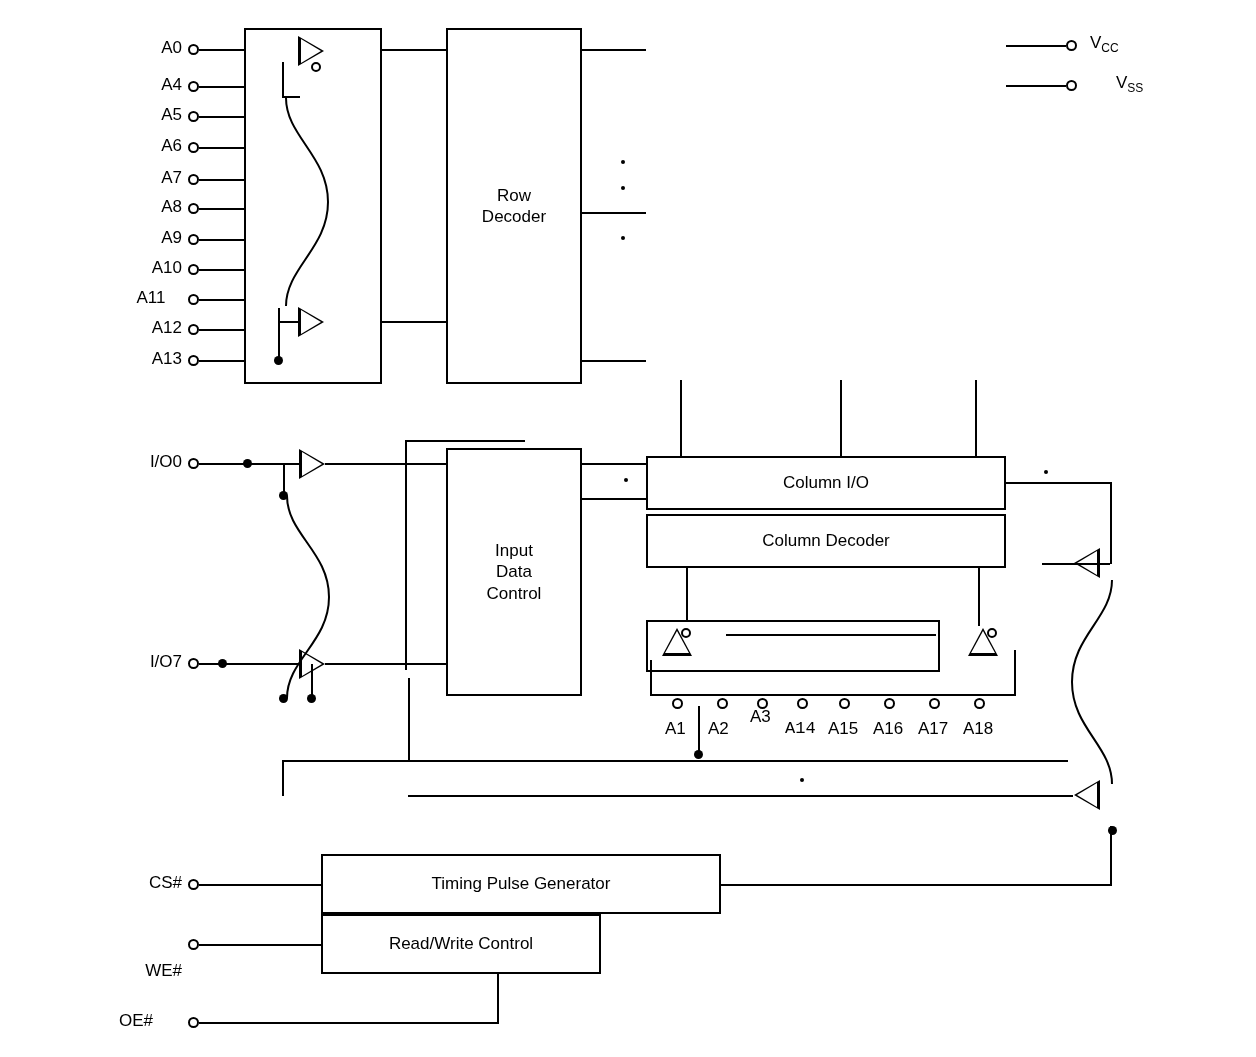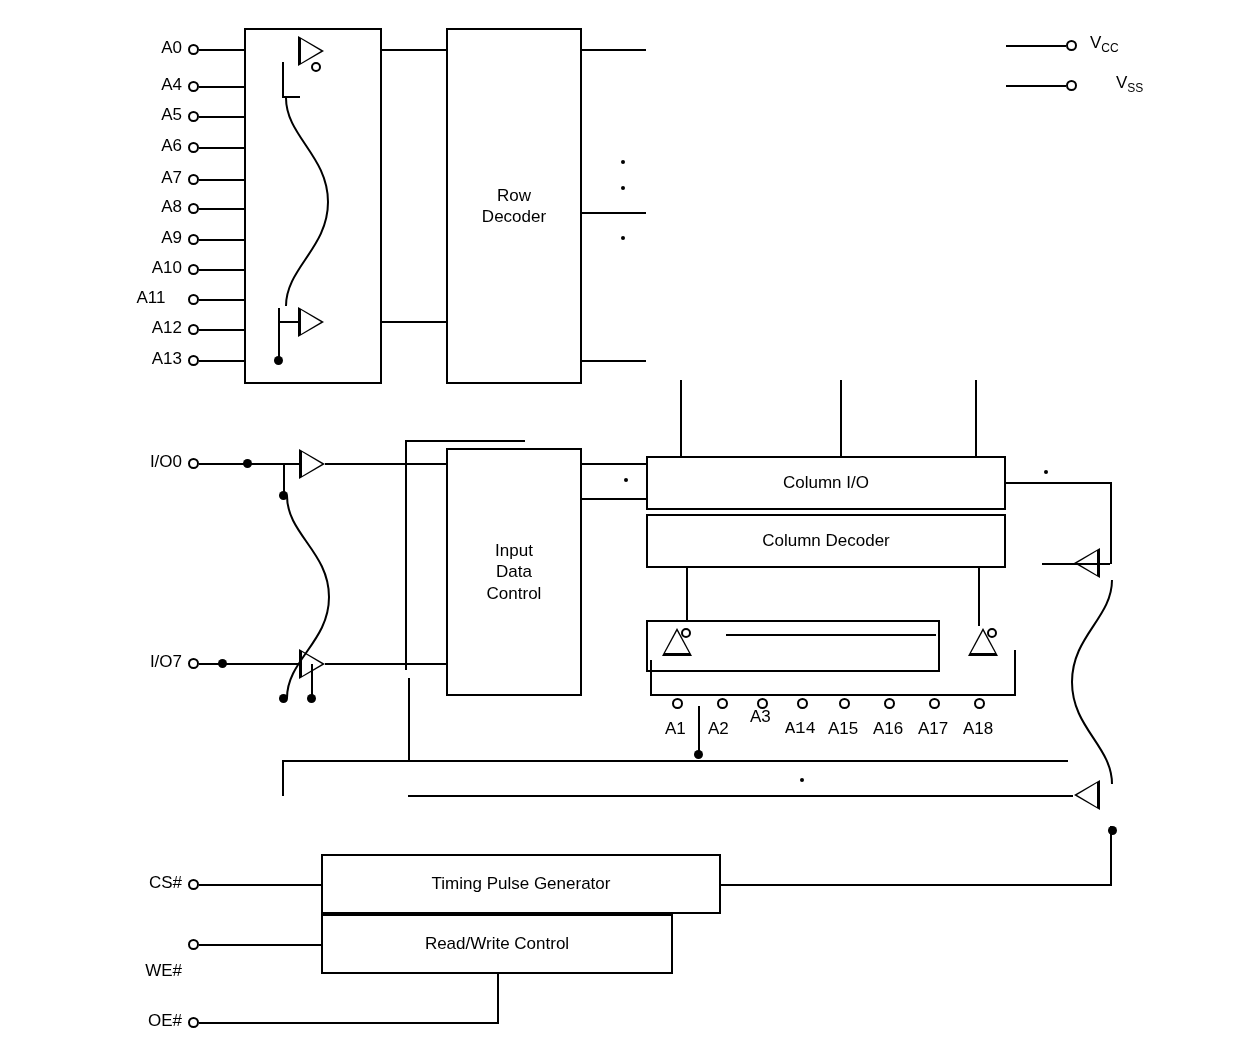--- a/index.html
+++ b/index.html
@@ -357,7 +357,7 @@
   <div class="vline" style="left:497px; top:974px; height:50px;"></div>
 
   <div class="box" style="left:321px; top:854px; width:400px; height:60px;">Timing Pulse Generator</div>
-  <div class="box" style="left:321px; top:914px; width:352px; height:60px;">Read/Write Control</div>
+  <div class="box" style="left:321px; top:914px; width:280px; height:60px;">Read/Write Control</div>
 
 </div>
 

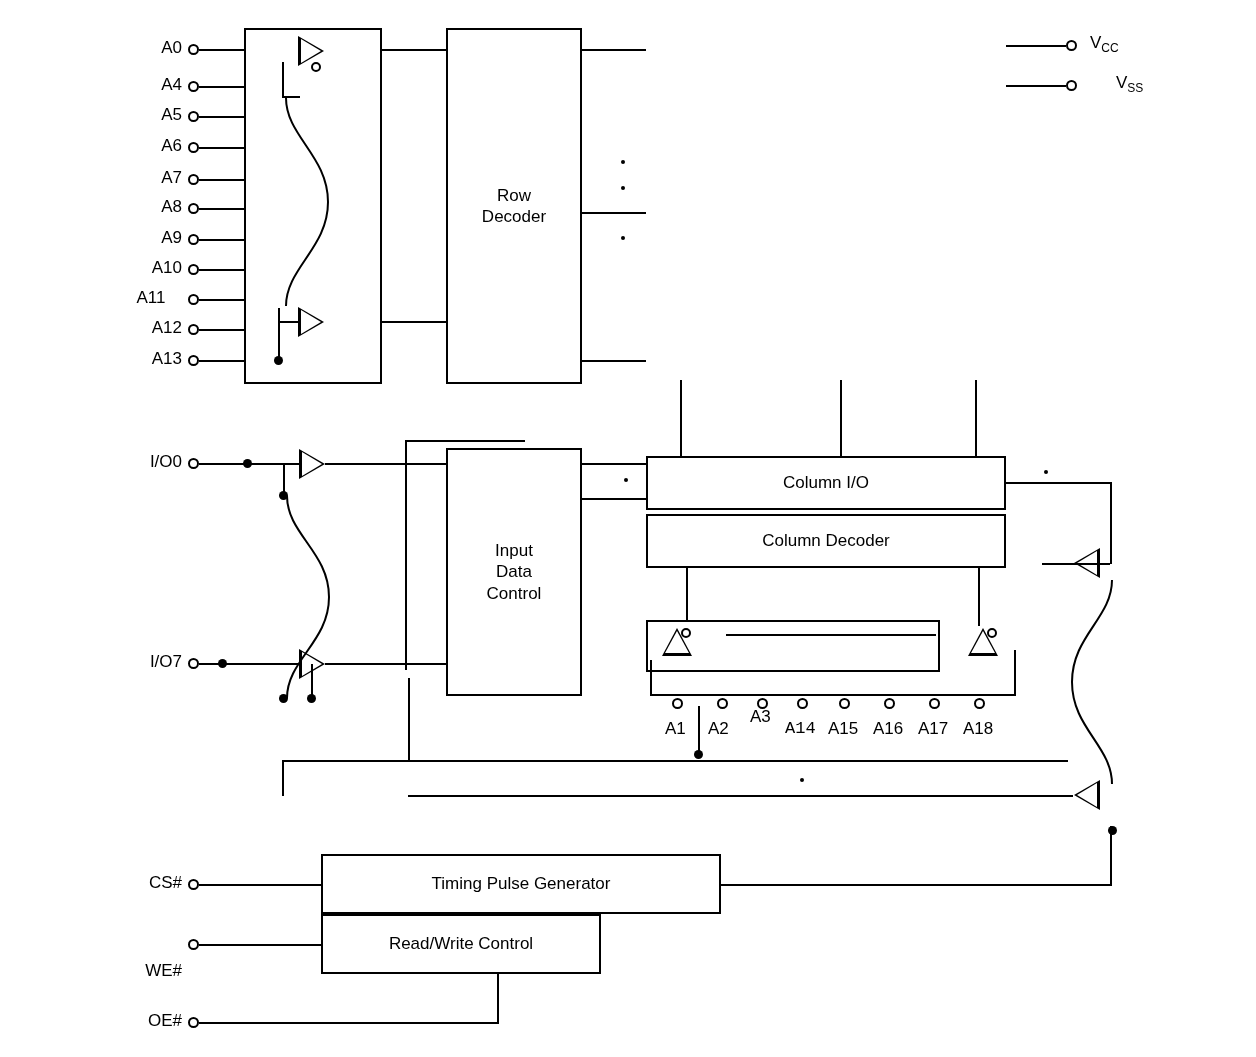--- a/index.html
+++ b/index.html
@@ -345,7 +345,7 @@
 
   <div class="pinlabel" style="left:118px; top:873px; width:64px;">CS#</div>
   <div class="pinlabel" style="left:118px; top:961px; width:64px;">WE#</div>
-  <div class="pinlabel" style="left:118px; top:1011px; width:64px;">OE#</div>
+  <div class="pinlabel" style="left:104px; top:1011px; width:64px;text-align:center;">OE#</div>
 
   <div class="pin" style="left:188px; top:879px;"></div>
   <div class="pin" style="left:188px; top:939px;"></div>

